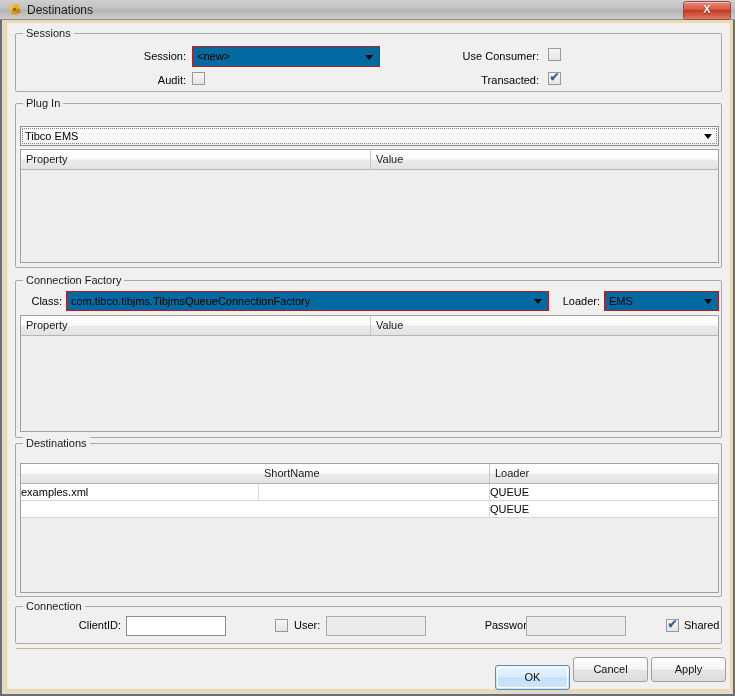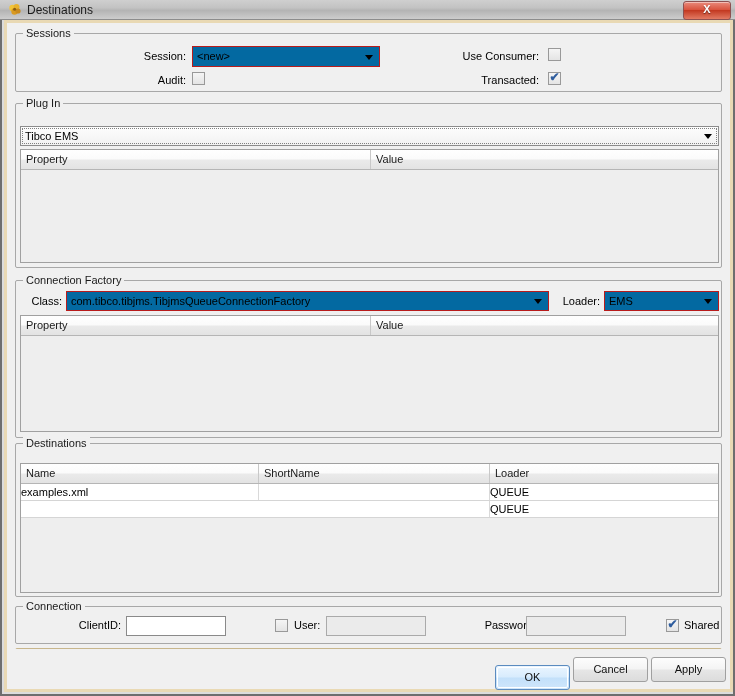--- a/index.html
+++ b/index.html
@@ -421,7 +421,6 @@
 
       <div class="table" style="left:4px; top:19px; width:699px; height:130px;">
         <div class="thead">
-          <span class="th" style="left:0; width:238px;">Name</span>
           <span class="th" style="left:238px; width:231px;">ShortName</span>
           <span class="th" style="left:469px; width:230px; border-right:none;">Loader</span>
         </div>

